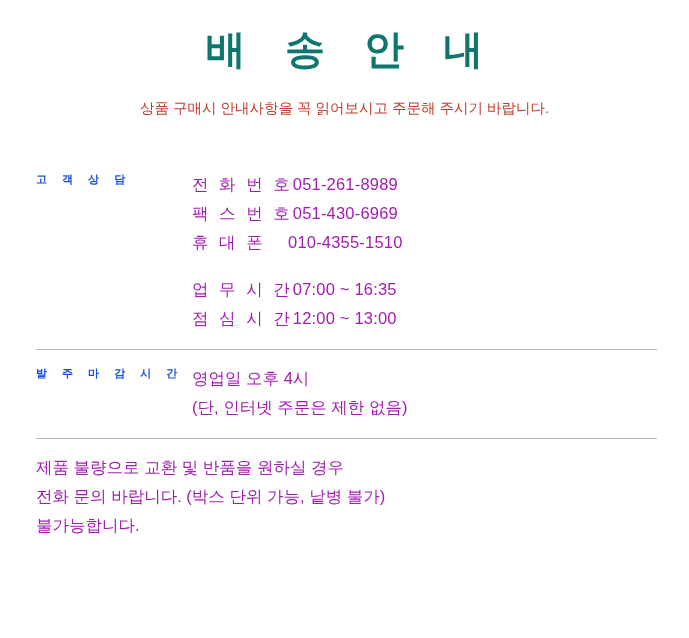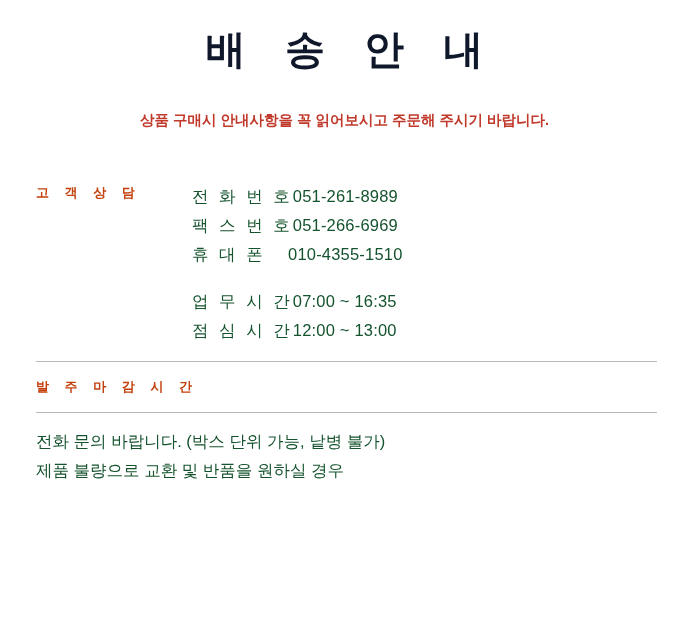--- a/index.html
+++ b/index.html
@@ -25,7 +25,7 @@
     font-size: 40px;
     font-weight: bold;
     letter-spacing: 14px;
-    color: #0f172a;
+    color: #0f766e;
     margin: 0;
     padding-top: 22px;
     text-indent: 14px;

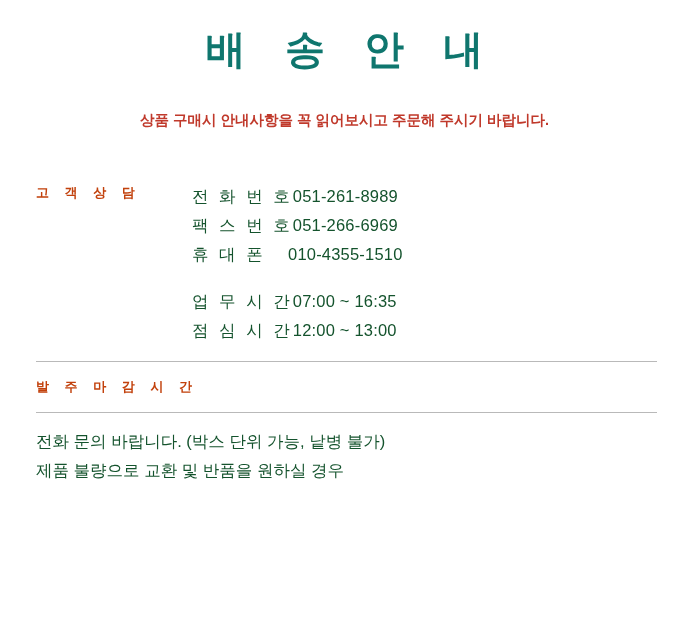--- a/index.html
+++ b/index.html
@@ -34,10 +34,9 @@
     text-align: center;
     font-size: 14.5px;
     color: #c0392b;
-    margin: 12px;
+    margin: 0;
     padding-top: 22px;
     letter-spacing: 0px;
-    font-weight: bold;
   }
   .sections {
     margin-top: 38px;

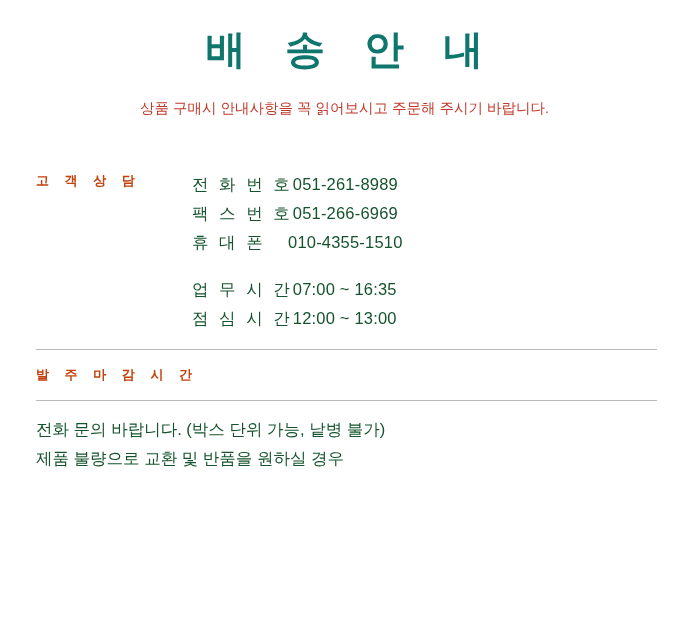--- a/index.html
+++ b/index.html
@@ -53,9 +53,9 @@
   .sec-label {
     width: 156px;
     flex: 0 0 156px;
-    font-size: 13px;
+    font-size: 11px;
     font-weight: bold;
-    color: #c2410c;
+    color: #1d4ed8;
     letter-spacing: 6px;
     padding-top: 2px;
     white-space: nowrap;

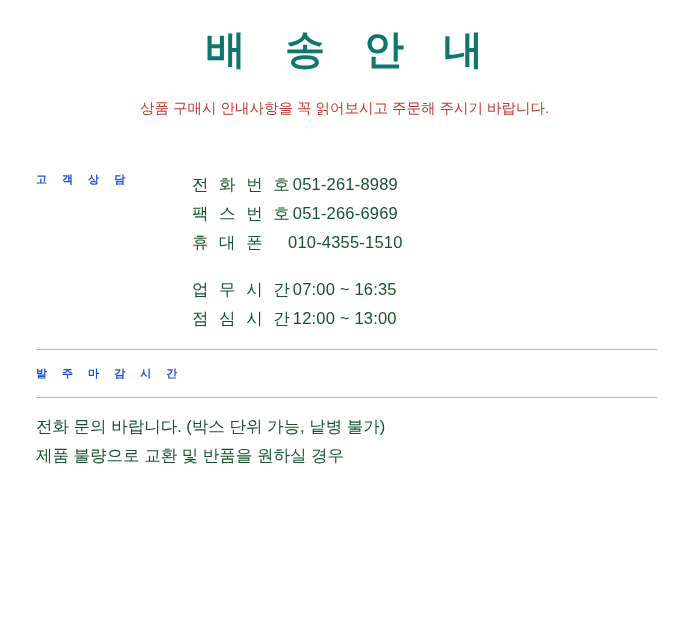--- a/index.html
+++ b/index.html
@@ -63,7 +63,7 @@
   .sec-body {
     flex: 1 1 auto;
     font-size: 16.5px;
-    color: #14532d;
+    color: #a21caf;
     line-height: 29px;
   }
   .row {

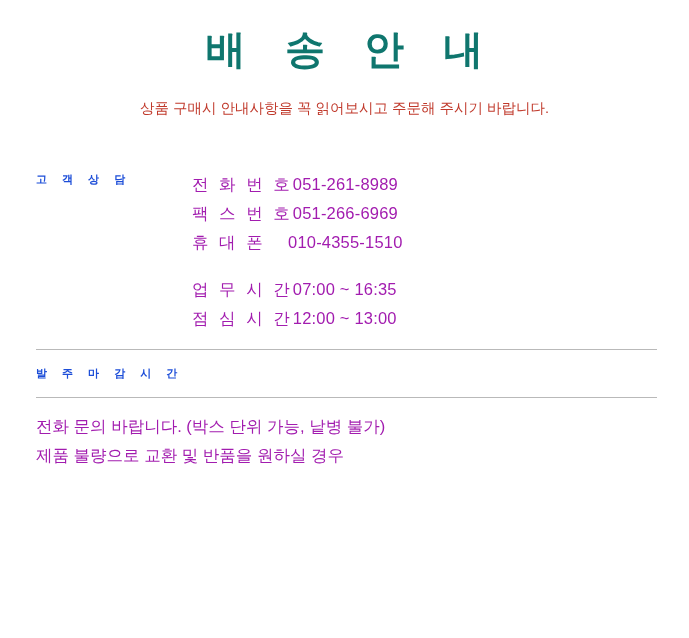--- a/index.html
+++ b/index.html
@@ -102,7 +102,7 @@
           <span class="row-key">전 화 번 호</span><span class="row-val">051-261-8989</span>
         </div>
         <div class="row">
-          <span class="row-key">팩 스 번 호</span><span class="row-val">051-266-6969</span>
+          <span class="row-key">팩 스 번 호</span><span class="row-val">051-430-6969</span>
         </div>
         <div class="row">
           <span class="row-key">휴  대  폰</span><span class="row-val">010-4355-1510</span>

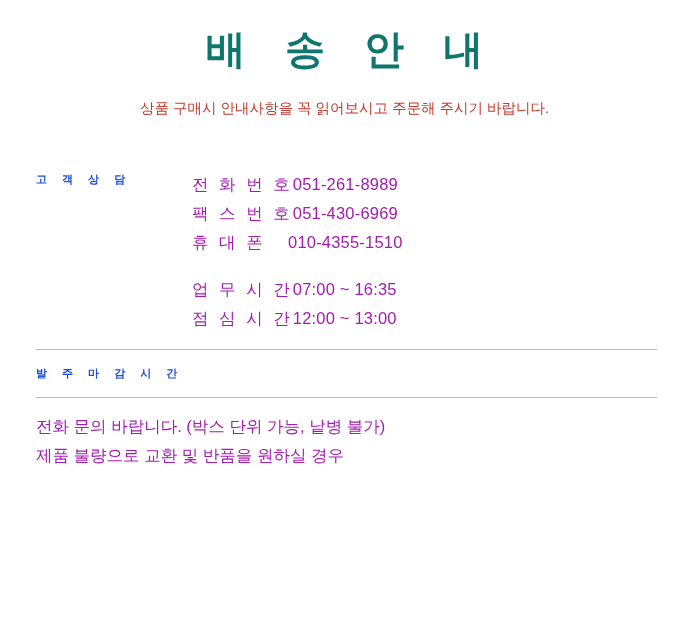--- a/index.html
+++ b/index.html
@@ -119,6 +119,10 @@
 
     <div class="section">
       <div class="sec-label">발 주 마 감 시 간</div>
+      <div class="sec-body">
+        <div class="line">영업일 오후 4시</div>
+        <div class="line">(단, 인터넷 주문은 제한 없음)</div>
+      </div>
     </div>
 
     <div class="section">

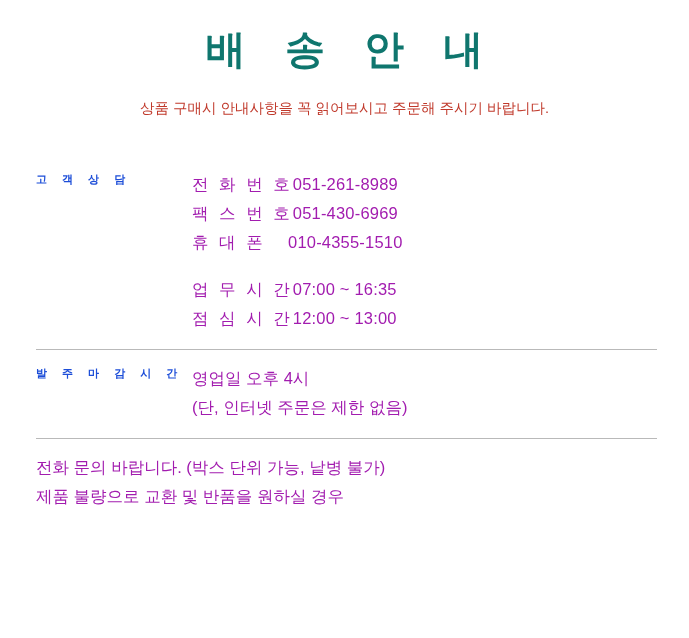--- a/index.html
+++ b/index.html
@@ -127,8 +127,8 @@
 
     <div class="section">
       <div class="sec-body">
+        <div class="line">제품 불량으로 교환 및 반품을 원하실 경우</div>
         <div class="line">전화 문의 바랍니다. (박스 단위 가능, 낱병 불가)</div>
-        <div class="line">제품 불량으로 교환 및 반품을 원하실 경우</div>
       </div>
     </div>
 

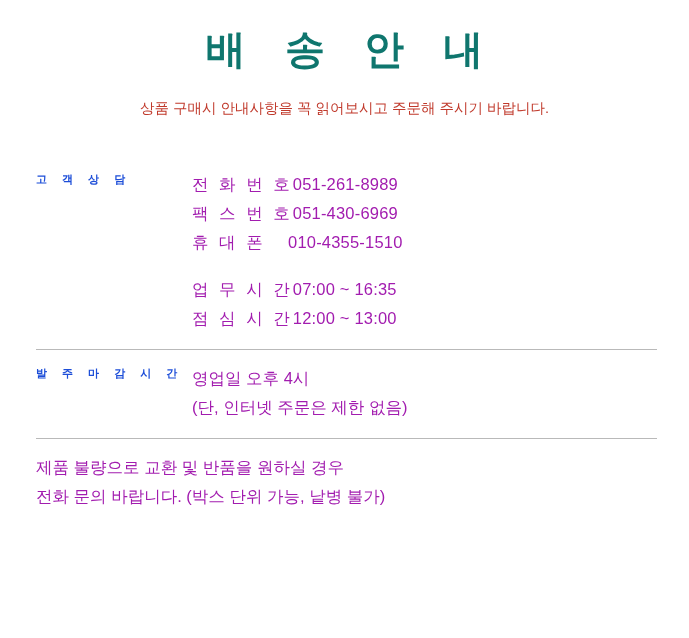--- a/index.html
+++ b/index.html
@@ -129,6 +129,7 @@
       <div class="sec-body">
         <div class="line">제품 불량으로 교환 및 반품을 원하실 경우</div>
         <div class="line">전화 문의 바랍니다. (박스 단위 가능, 낱병 불가)</div>
+        <div class="line">불가능합니다.</div>
       </div>
     </div>
 

